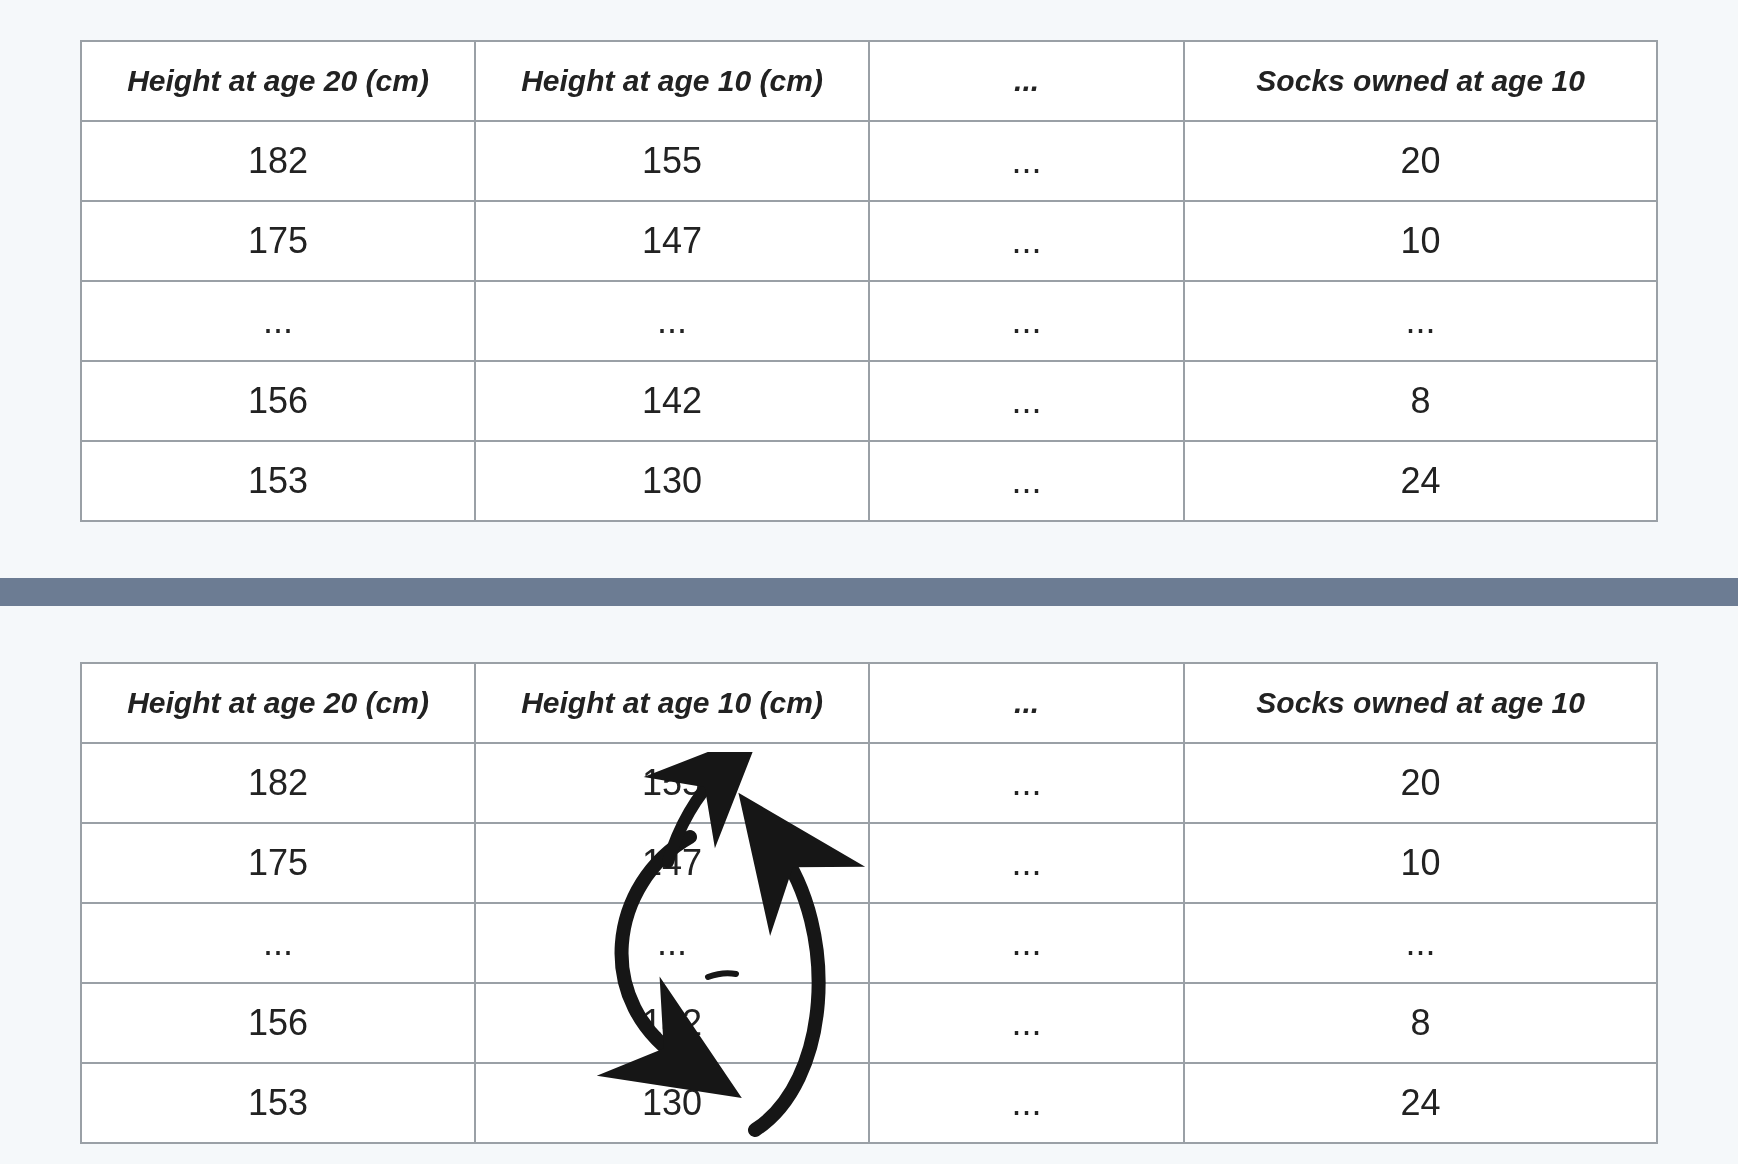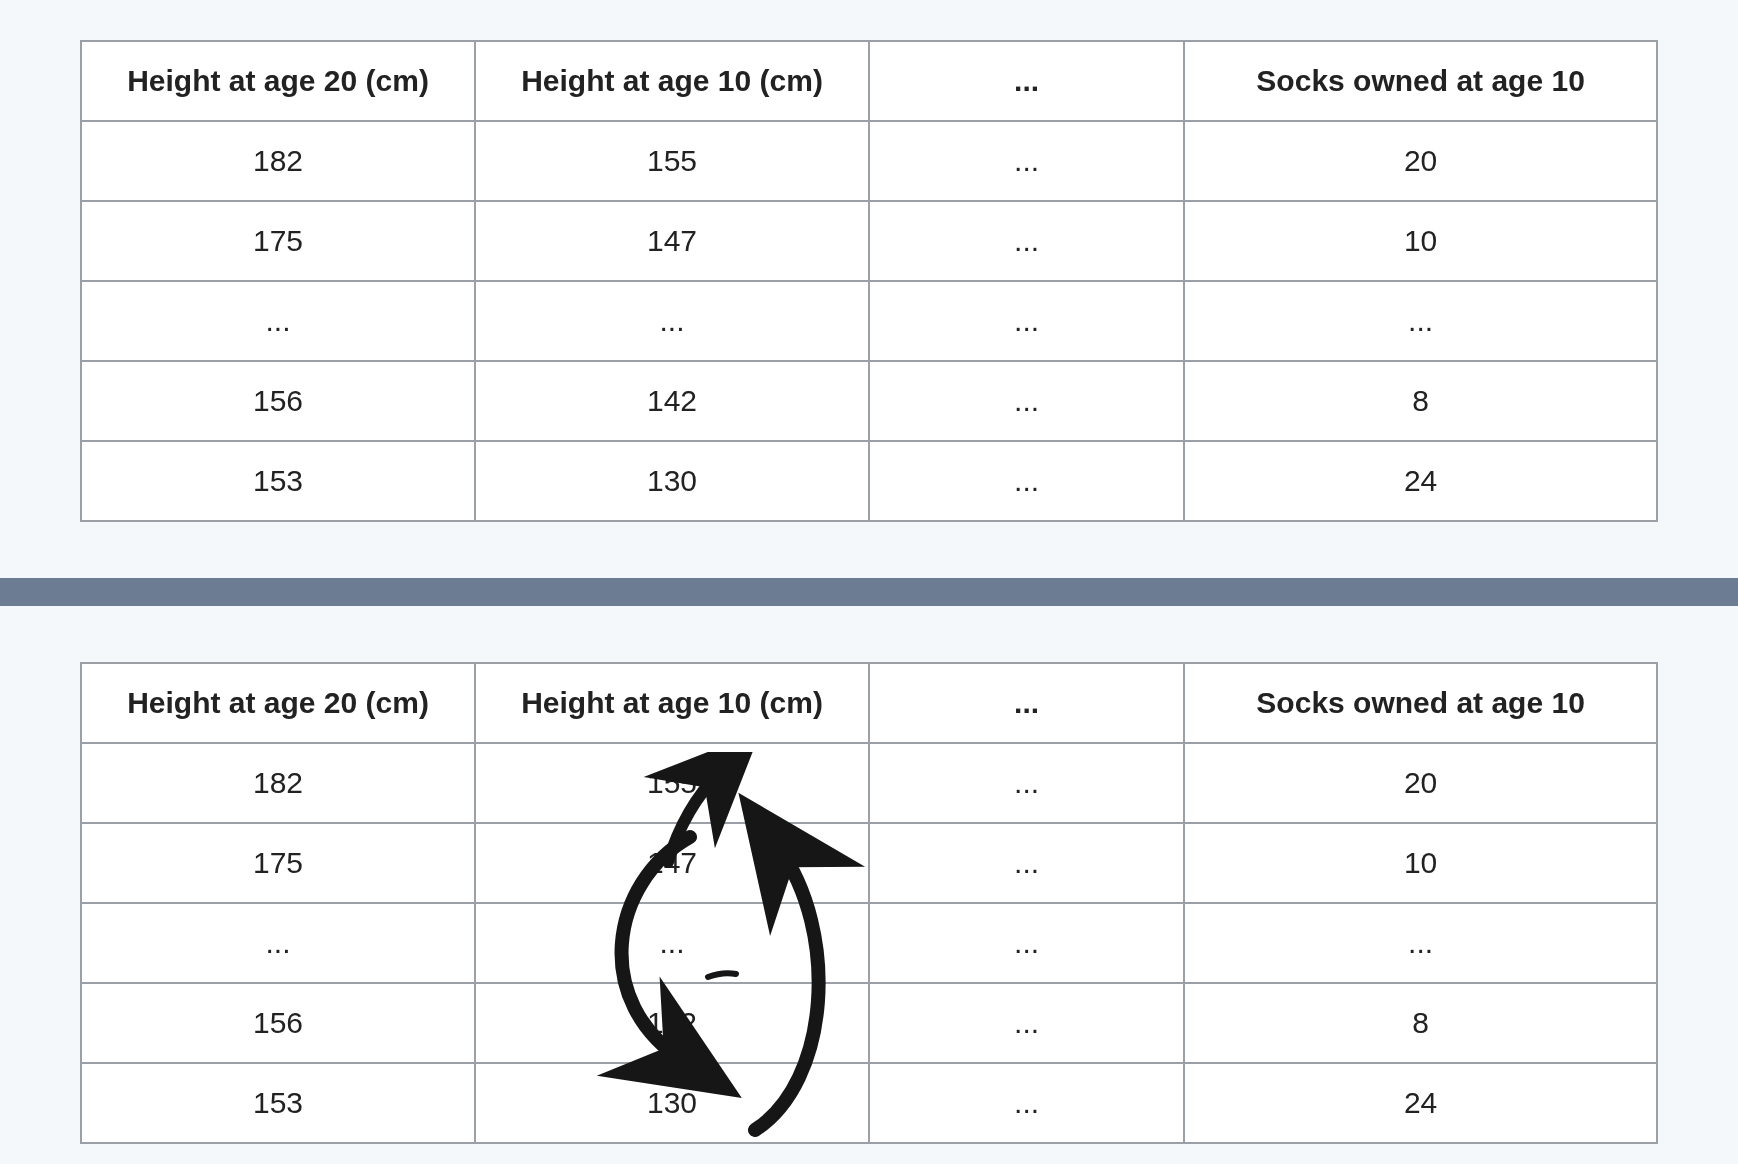--- a/index.html
+++ b/index.html
@@ -39,6 +39,7 @@
   table.data th {
     font-weight: 700;
     font-size: 30px;
+    font-style: italic;
   }
   .col-a { width: 25%; }
   .col-b { width: 25%; }

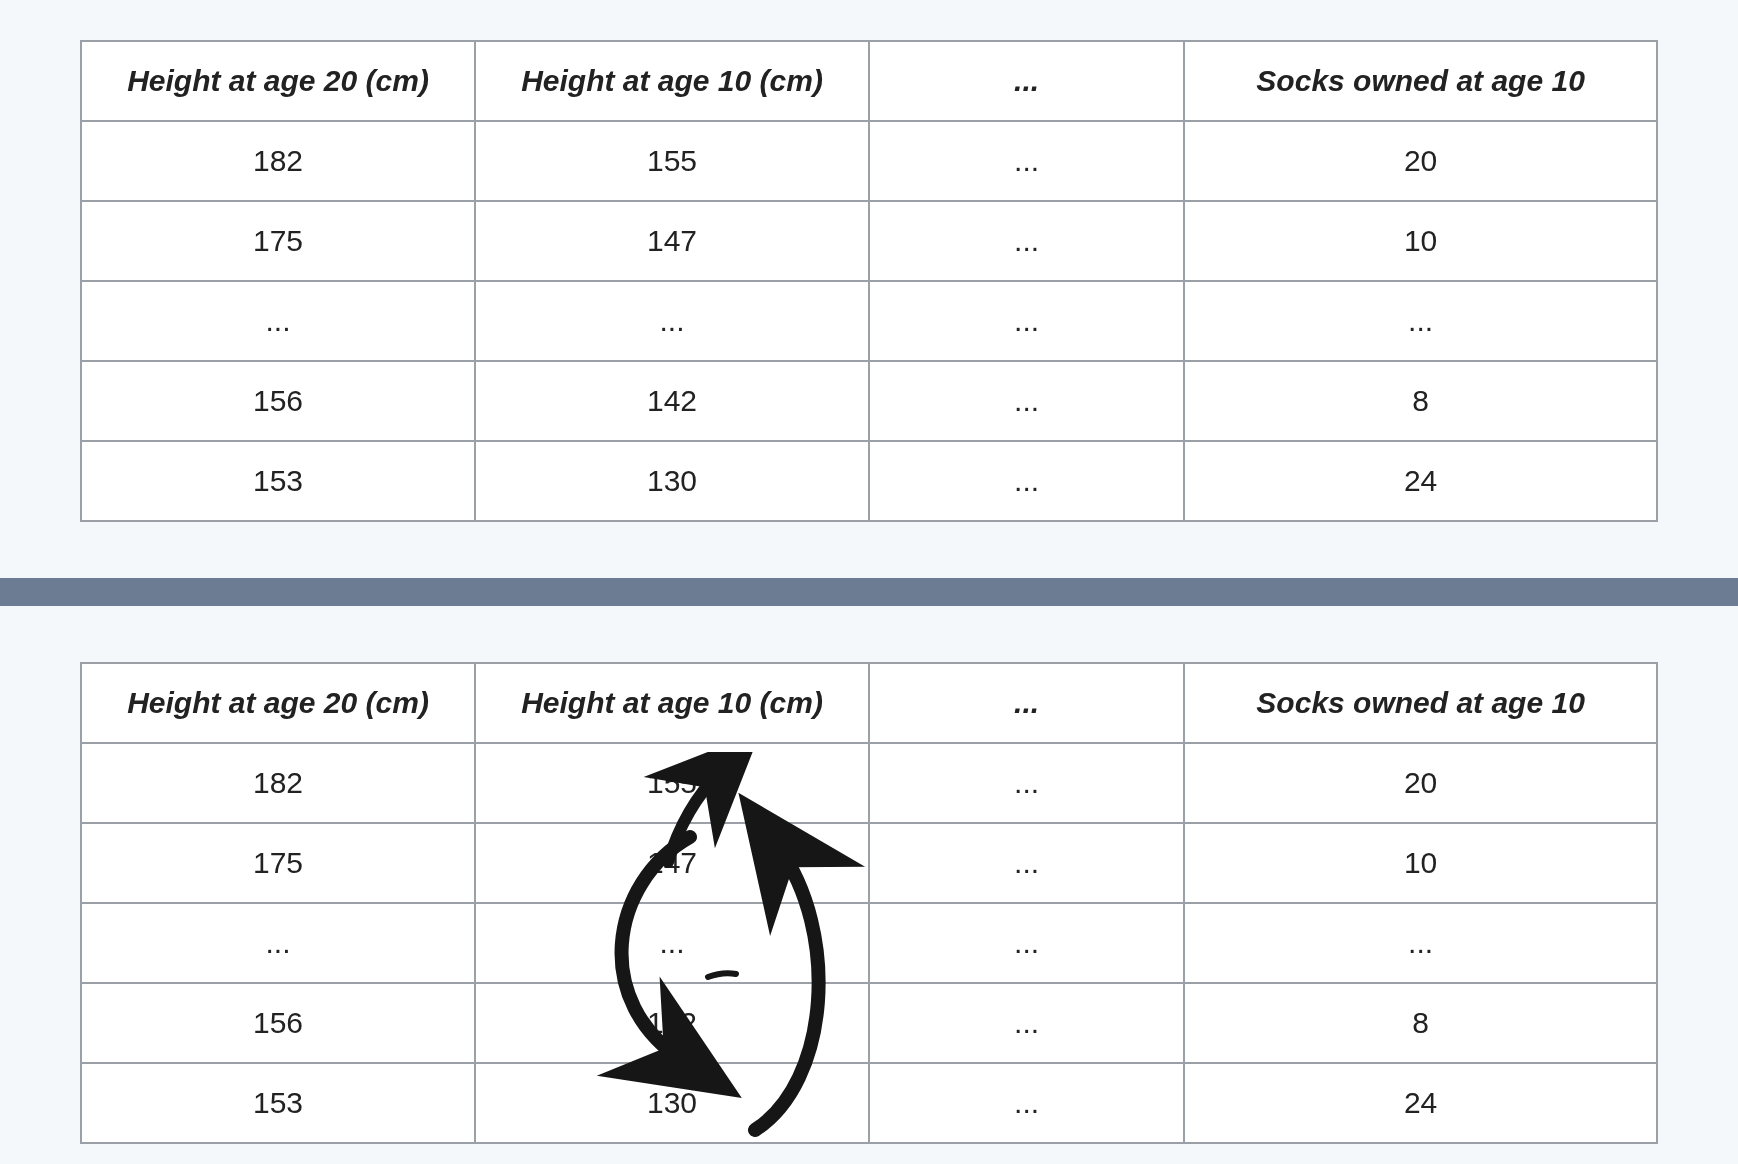--- a/index.html
+++ b/index.html
@@ -31,7 +31,7 @@
     border: 2px solid #9aa0a6;
     text-align: center;
     vertical-align: middle;
-    font-size: 30px;
+    font-size: 36px;
     height: 78px;
     padding: 0 10px;
     background: #ffffff;

